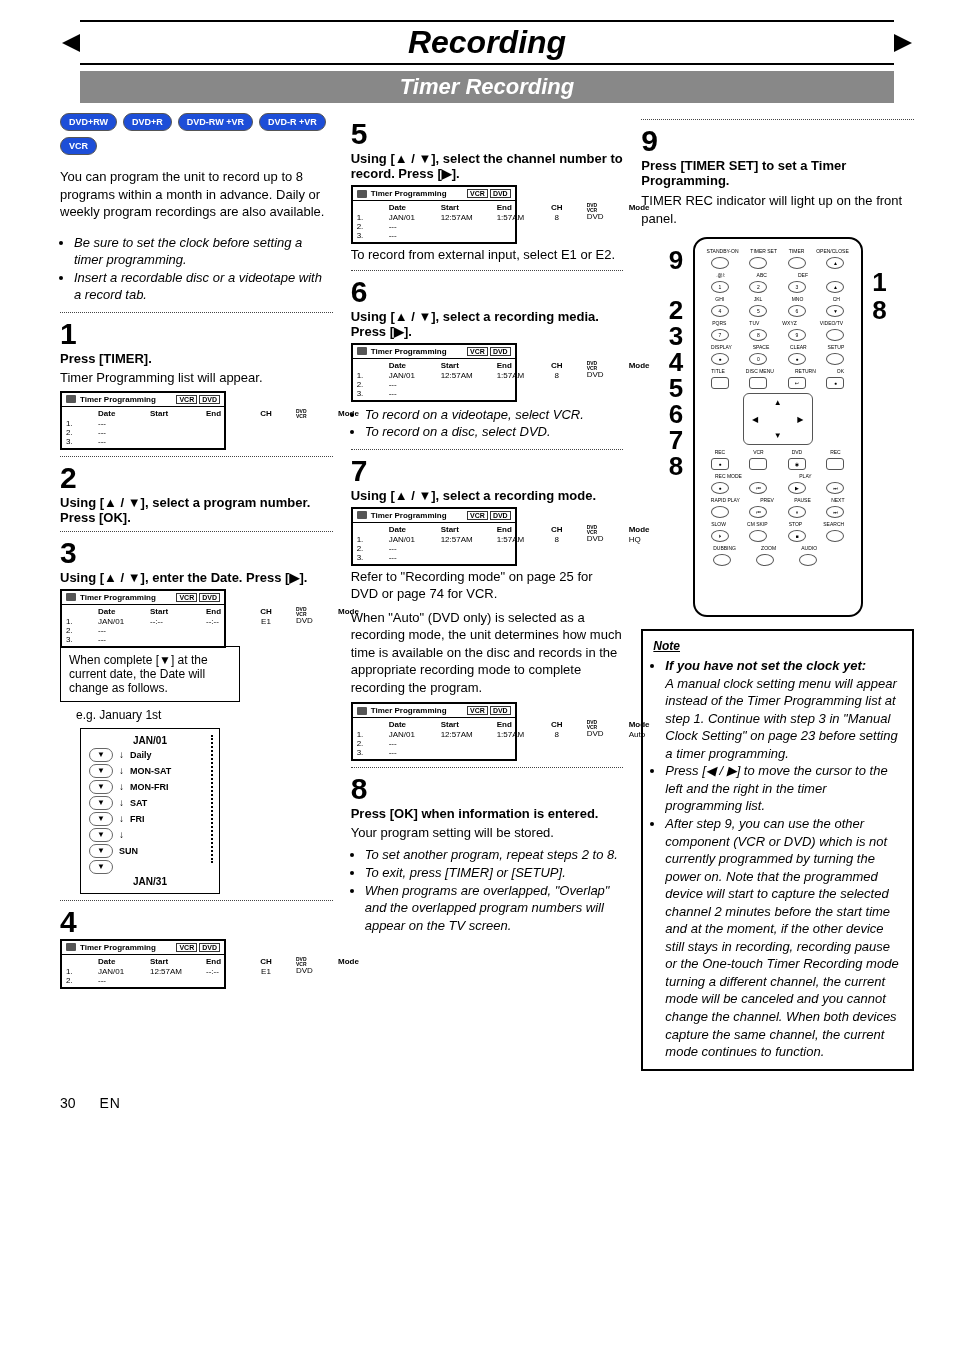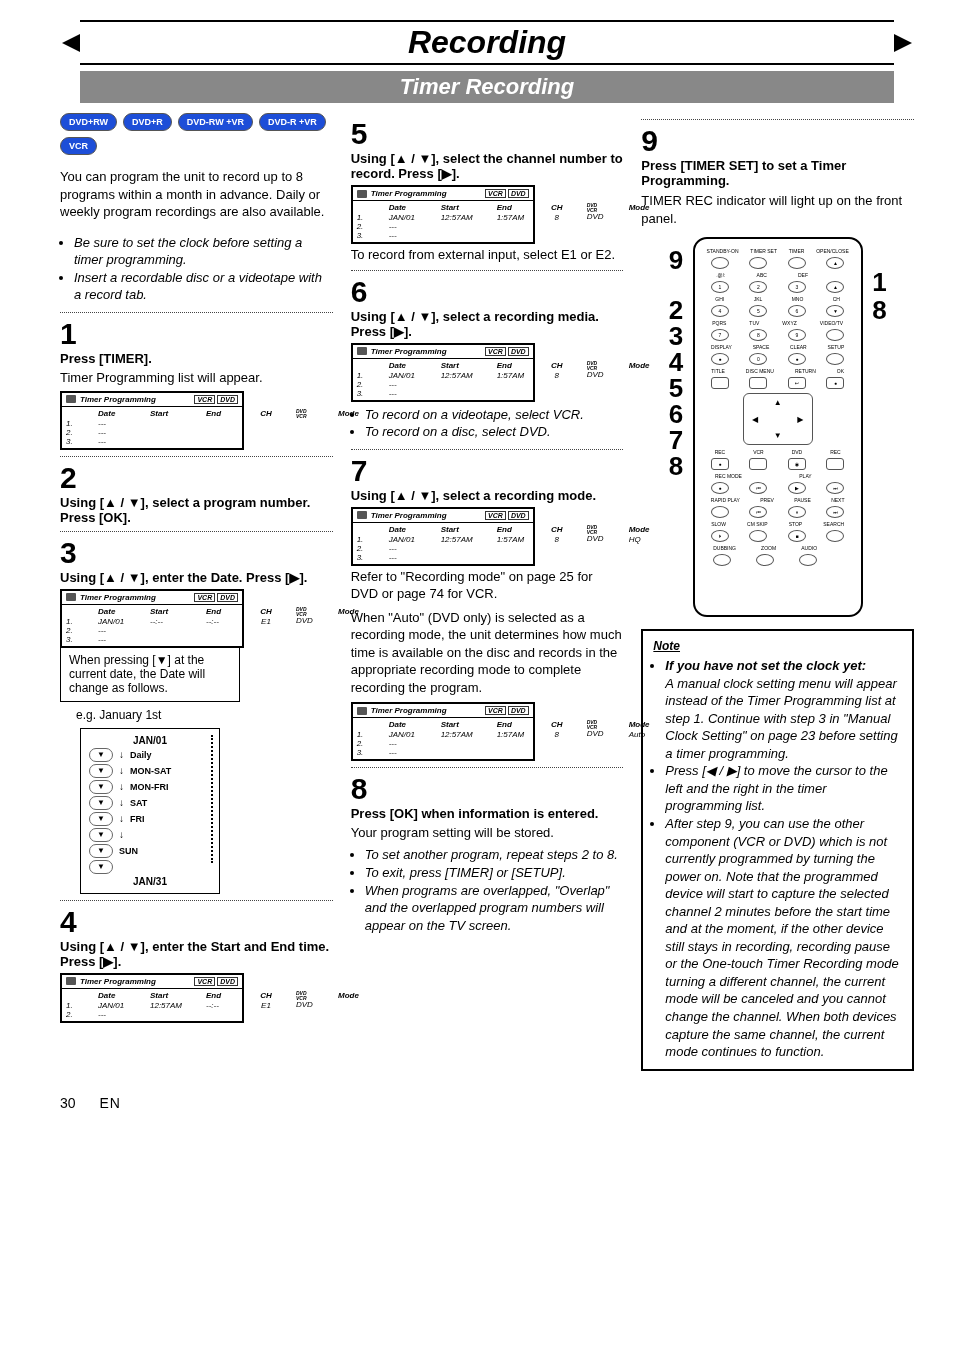--- a/index.html
+++ b/index.html
@@ -20,7 +20,7 @@
   .step-title { font-size: 13px; font-weight: bold; margin-bottom: 4px; }
   .subtext { font-size: 13px; margin: 2px 0 6px 0; }
   .dots { border-top: 1px dotted #444; margin: 6px 0; }
-  .timer-box { border: 2px solid #000; font-size: 8px; width: 184px; font-style: italic; }
+  .timer-box { border: 2px solid #000; font-size: 8px; width: 166px; }
   .tb-head { display:flex; justify-content: space-between; align-items:center; padding:2px 4px; border-bottom:1px solid #000; font-weight:bold;}
   .tb-title { display:flex; gap:4px; align-items:center;}
   .tb-icon { width:10px; height:8px; background:#555; border-radius:1px;}

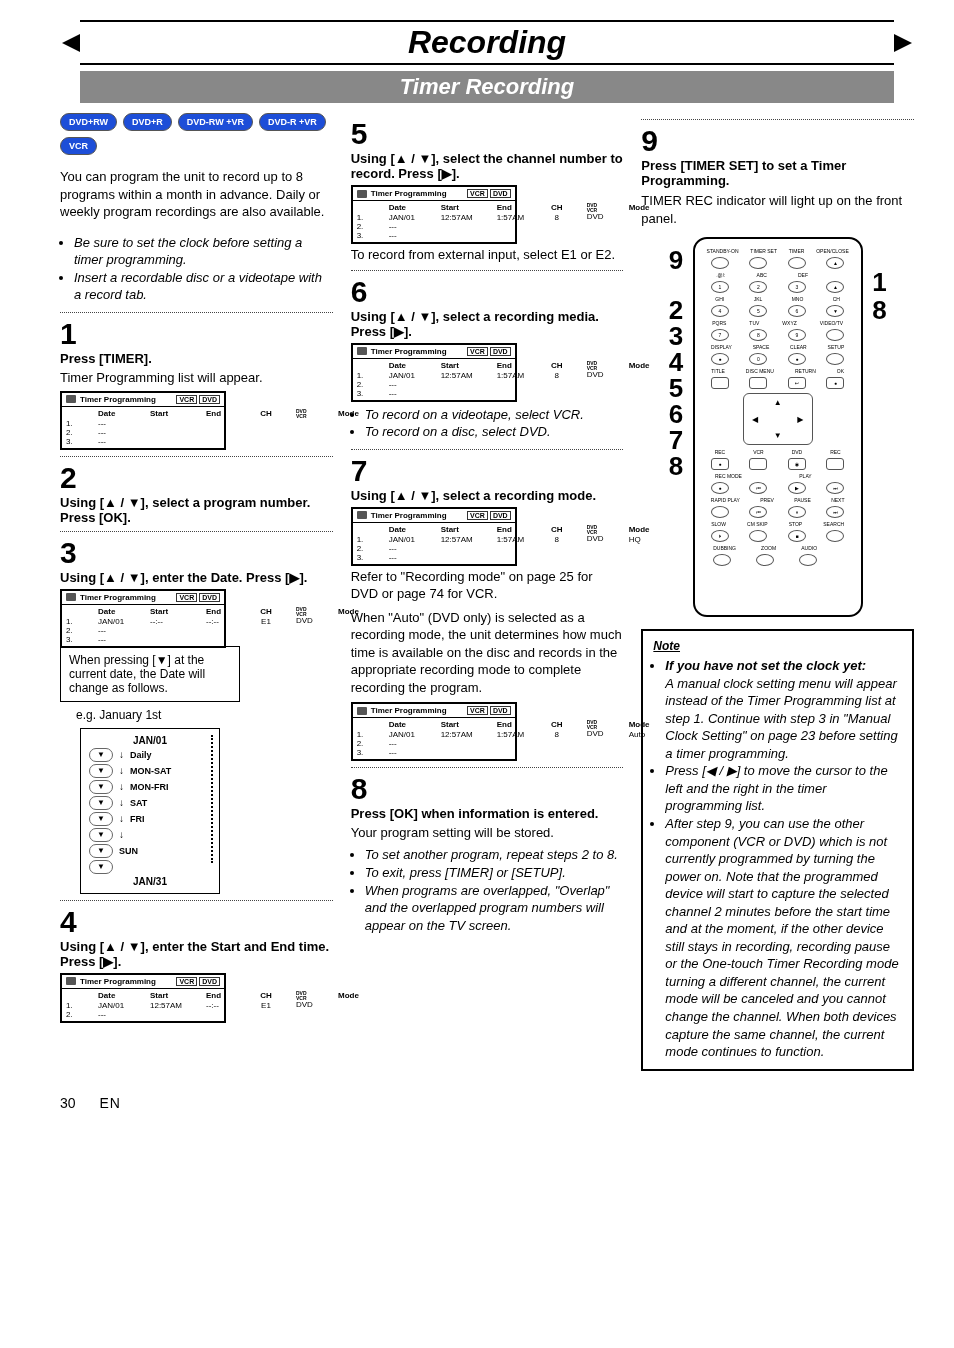--- a/index.html
+++ b/index.html
@@ -174,7 +174,7 @@
             </div>
         </div>
       </div>
-      <div class="callout-box">When pressing [▼] at the current date, the Date will change as follows.</div>
+      <div class="callout-box">When complete [▼] at the current date, the Date will change as follows.</div>
       <div class="eg">e.g. January 1st</div>
       <div class="date-loop">
         <div class="dotted-side"></div>

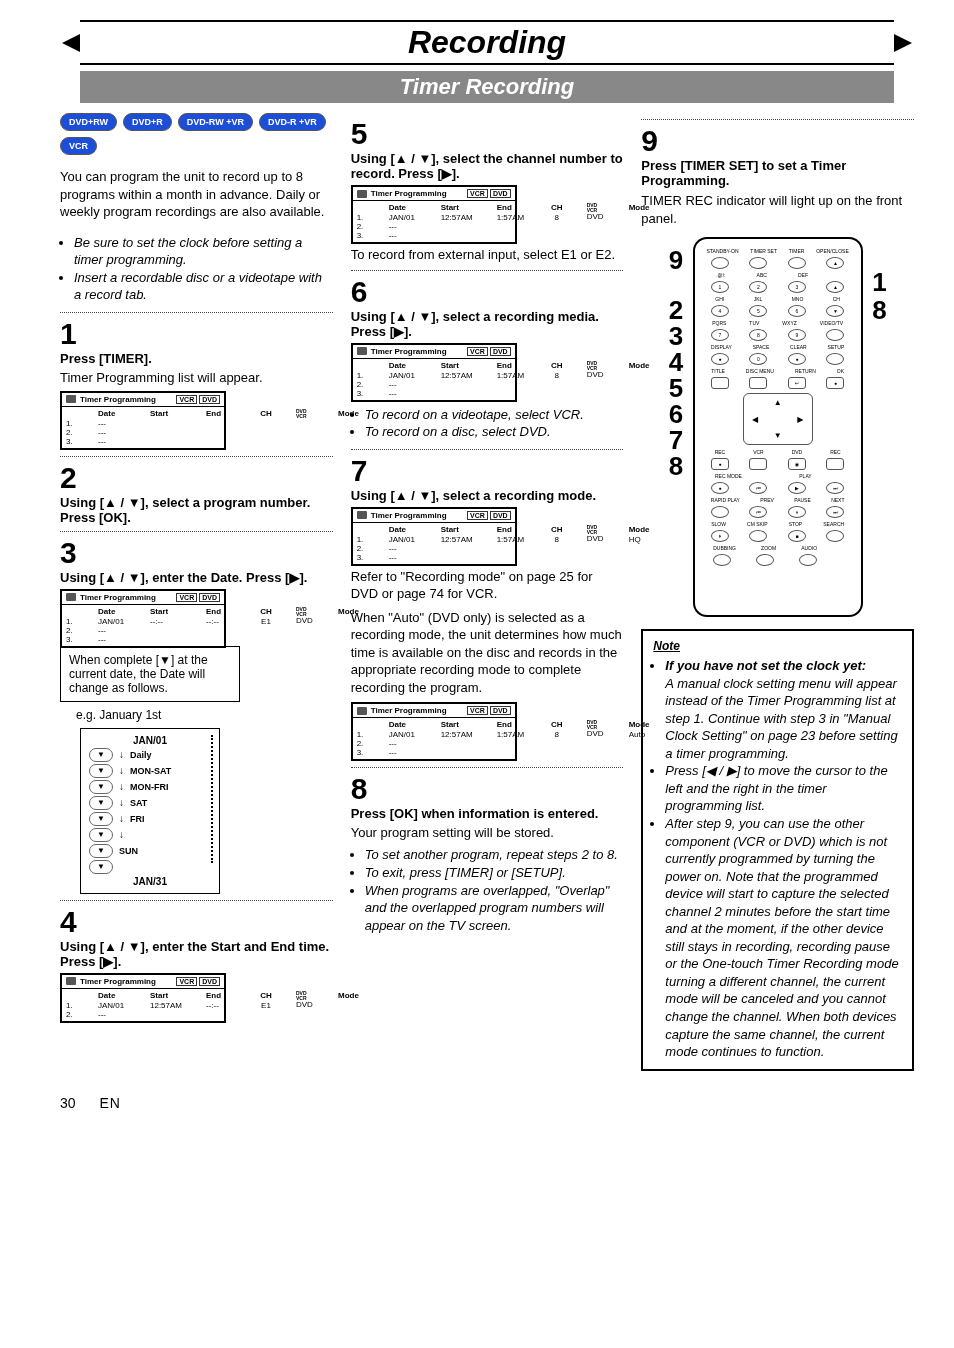--- a/index.html
+++ b/index.html
@@ -220,7 +220,6 @@
       <div class="dots"></div>
 
       <div class="step-num">4</div>
-      <div class="step-title">Using [▲ / ▼], enter the Start and End time. Press [▶].</div>
       <div class="timer-box">
         <div class="tb-head">
             <span class="tb-title">

